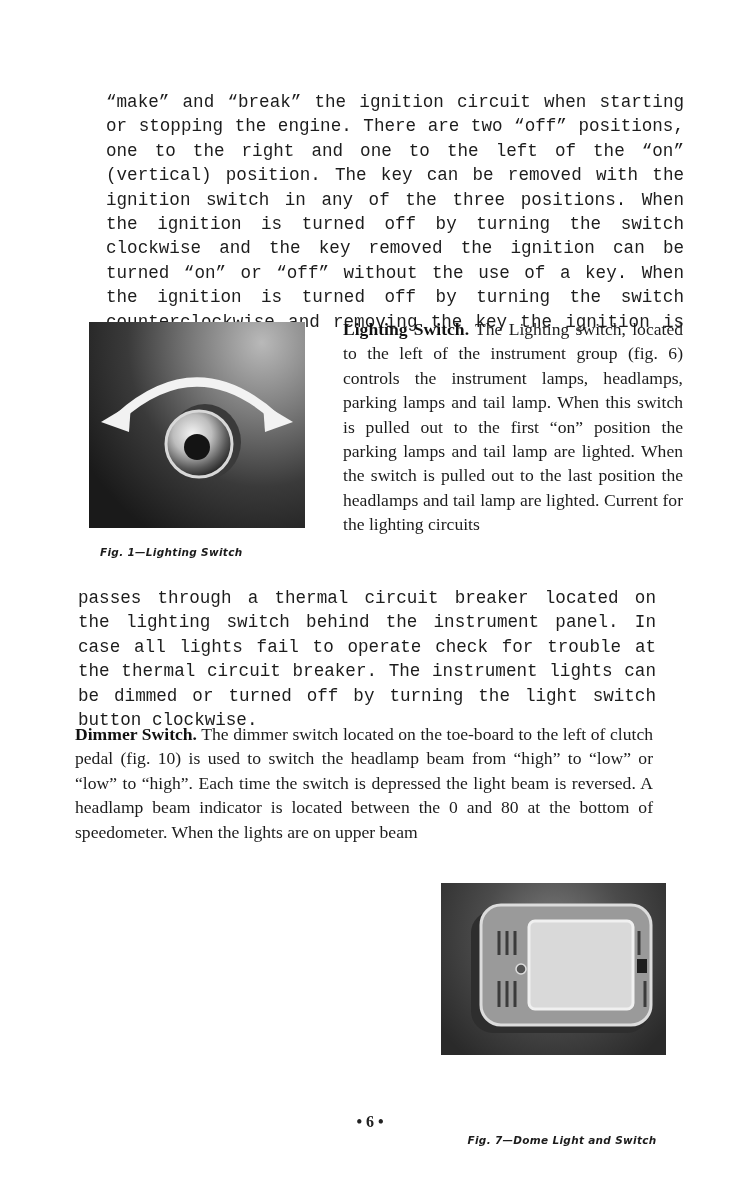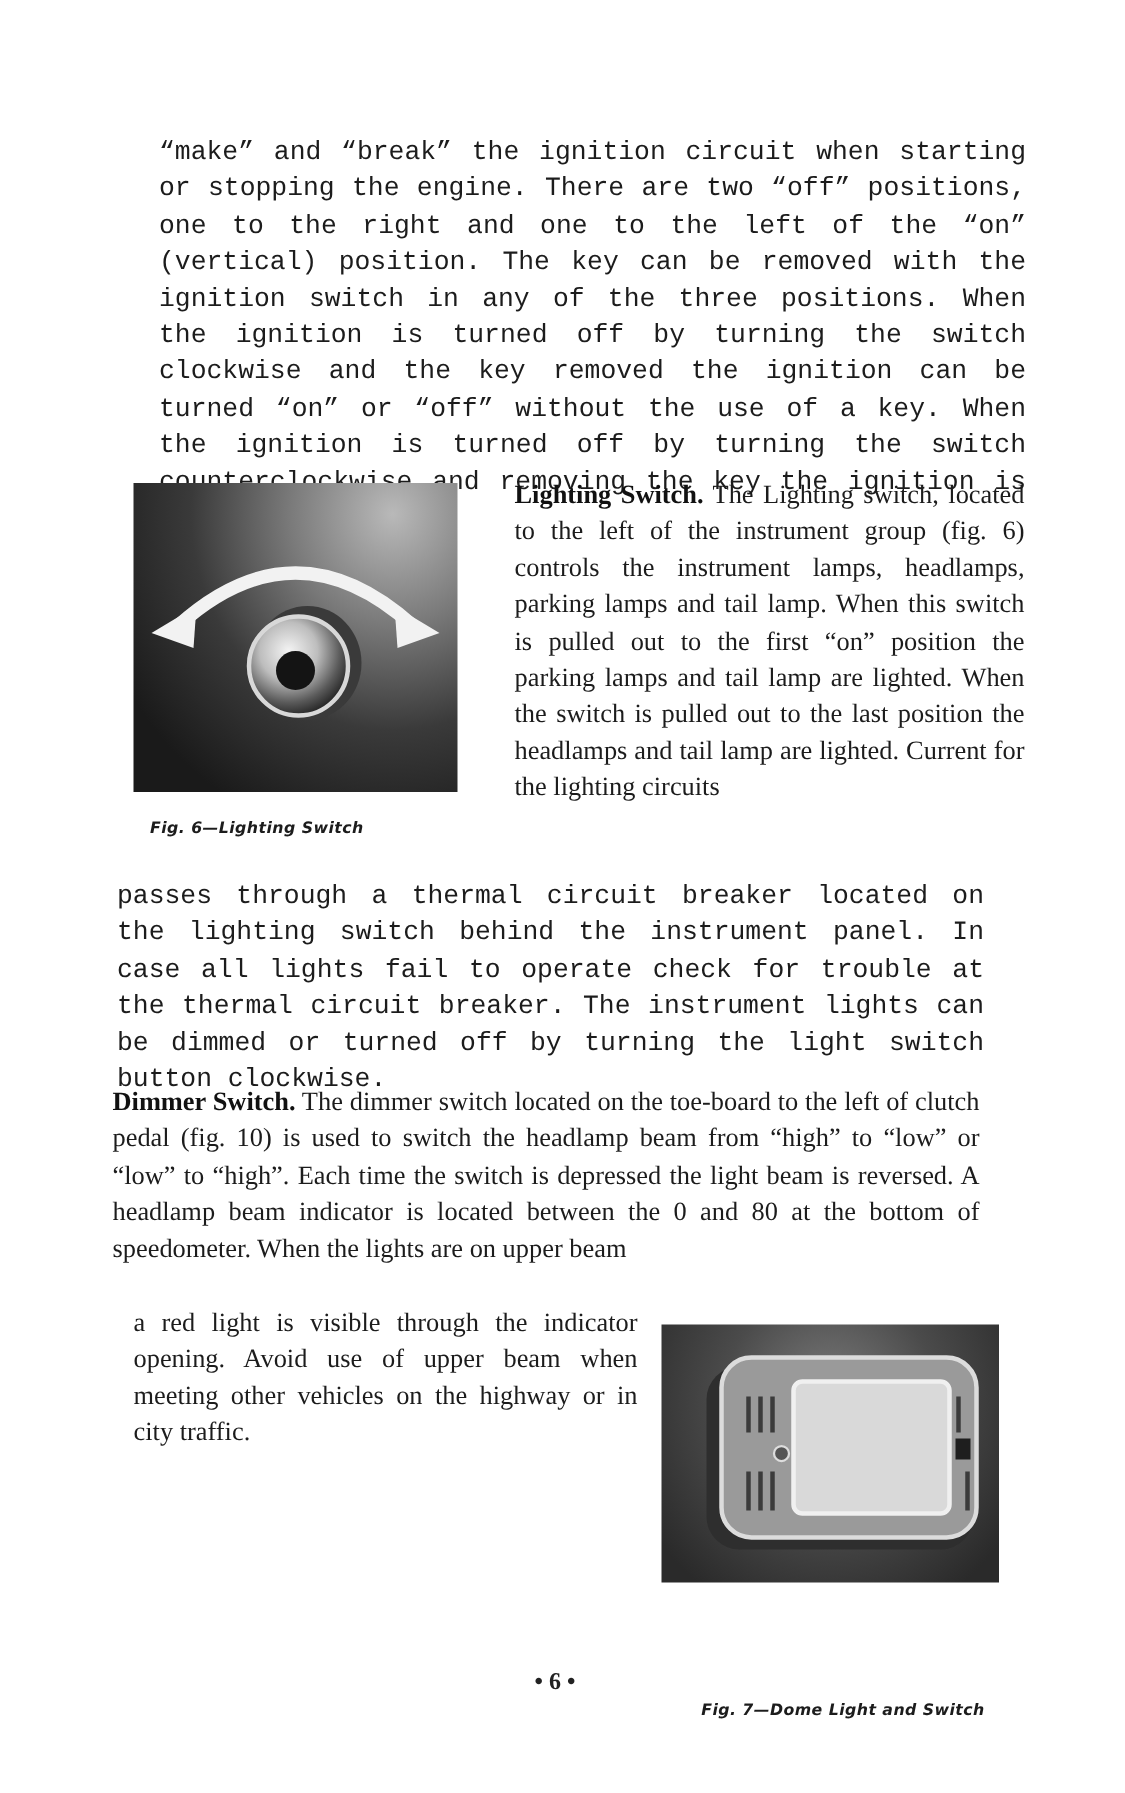--- a/index.html
+++ b/index.html
@@ -71,7 +71,7 @@
       <circle cx="108" cy="125" r="13" fill="#141414"></circle>
     </svg>
   </div>
-  <div class="caption cap6">Fig. 6—Lighting Switch</div>
+  <div class="caption cap6">Fig. 1—Lighting Switch</div>
 
   <p class="para p2"><b>Lighting Switch.</b><span> The Lighting switch, located to the left of the instrument group (fig. 6) controls the instrument lamps, headlamps, parking lamps and tail lamp. When this switch is pulled out to the first “on” position the parking lamps and tail lamp are lighted. When the switch is pulled out to the last position the headlamps and tail lamp are lighted. Current for the lighting circuits</span></p>
 

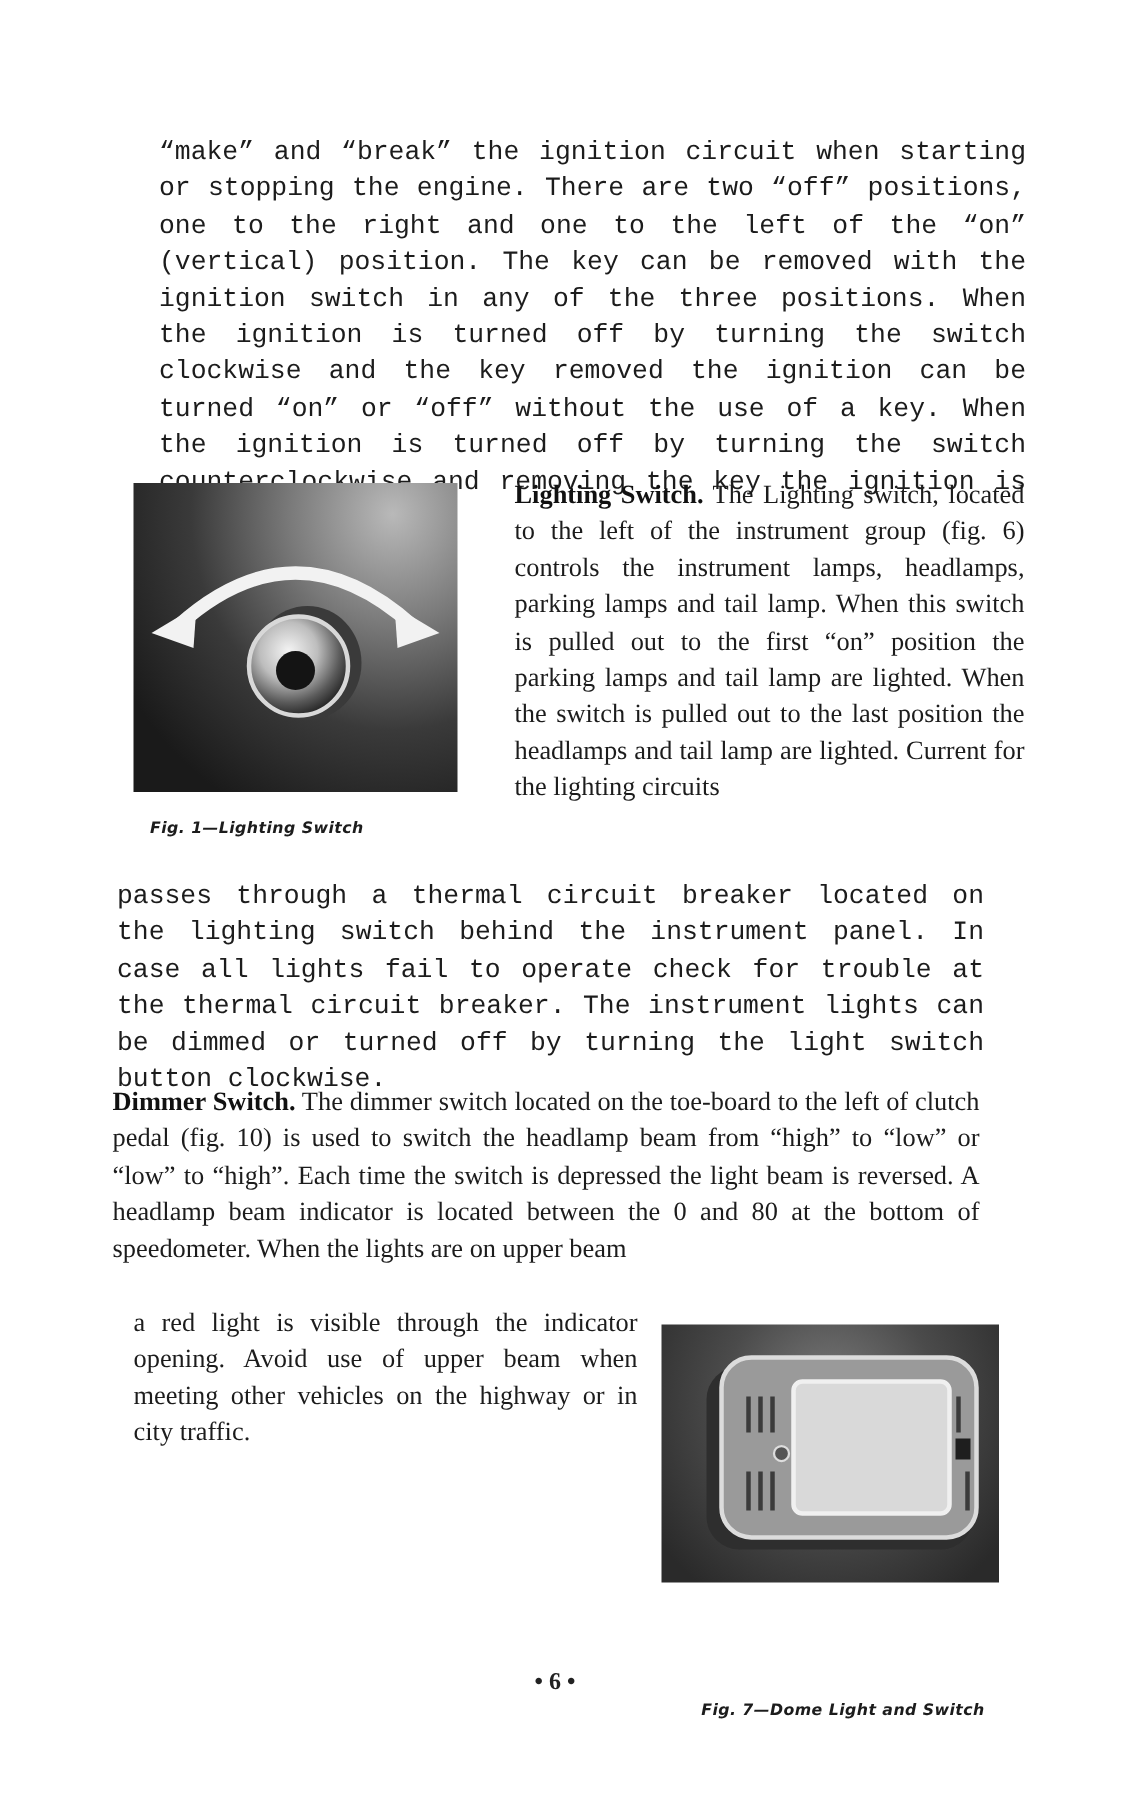--- a/index.html
+++ b/index.html
@@ -79,7 +79,6 @@
 
   <p class="para p4"><b>Dimmer Switch.</b><span> The dimmer switch located on the toe-board to the left of clutch pedal (fig. 10) is used to switch the headlamp beam from “high” to “low” or “low” to “high”. Each time the switch is depressed the light beam is reversed. A headlamp beam indicator is located between the 0 and 80 at the bottom of speedometer. When the lights are on upper beam</span></p>
 
-  <p class="para p4b">a red light is visible through the indicator opening. Avoid use of upper beam when meeting other vehicles on the highway or in city traffic.</p>
 
 
   <div class="figure fig7">

